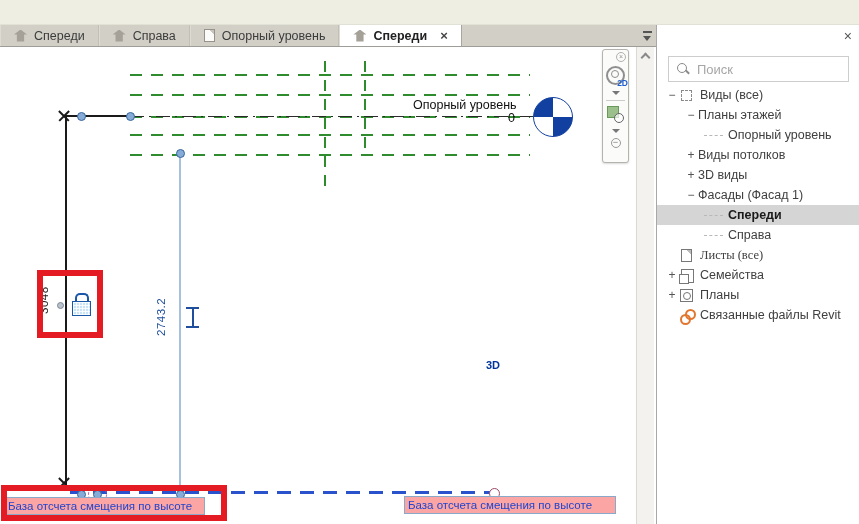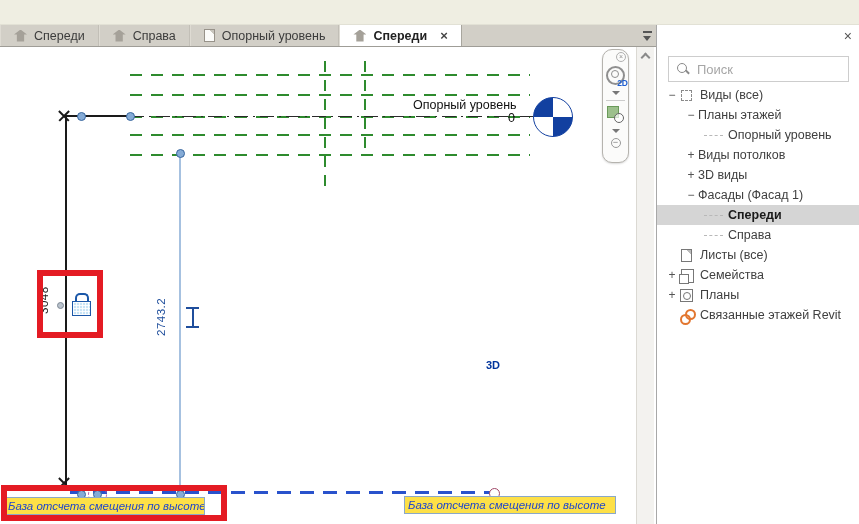--- a/index.html
+++ b/index.html
@@ -78,7 +78,7 @@
   .hl-red { position:absolute; border:6px solid #e41b23; z-index:30; }
 
   
-  .navbar { position:absolute; left:602px; top:2px; width:27px; height:114px; background:#fbfbfa; border:1px solid #b5b3ae; border-radius:10px; box-shadow:0 1px 2px rgba(0,0,0,.15); display:flex; flex-direction:column; align-items:center; padding-top:2px; }
+  .navbar { position:absolute; left:602px; top:2px; width:27px; height:114px; background:#fbfbfa; border:1px solid #b5b3ae; border-radius:3px; box-shadow:0 1px 2px rgba(0,0,0,.15); display:flex; flex-direction:column; align-items:center; padding-top:2px; }
   .nav-close { align-self:flex-end; margin-right:2px; width:10px; height:10px; border:1px solid #b0b0b0; border-radius:50%; color:#909090; font-size:7px; line-height:8px; text-align:center; }
   .nav-wheel { position:relative; width:19px; height:19px; margin-top:4px; }
   .nav-wheel::before { content:''; position:absolute; left:0; top:0; width:15px; height:15px; border:2px solid #8f8f8f; border-radius:50%; }

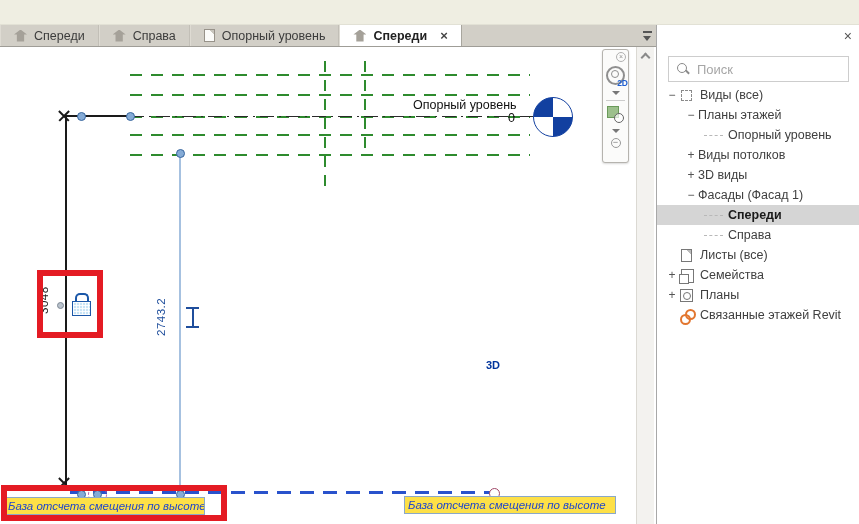--- a/index.html
+++ b/index.html
@@ -261,7 +261,7 @@
           <span class="tdash"></span>
           <span class="tlabel">Справа</span>
         </div>
-        <div class="trow" style="padding-left: 8px;">
+        <div class="trow" style="padding-left: 8px; font-family: Liberation Serif, serif;">
           <span class="expander"></span>
           <span class="ticon icon-sheet"></span>
           <span class="tlabel">Листы (все)</span>

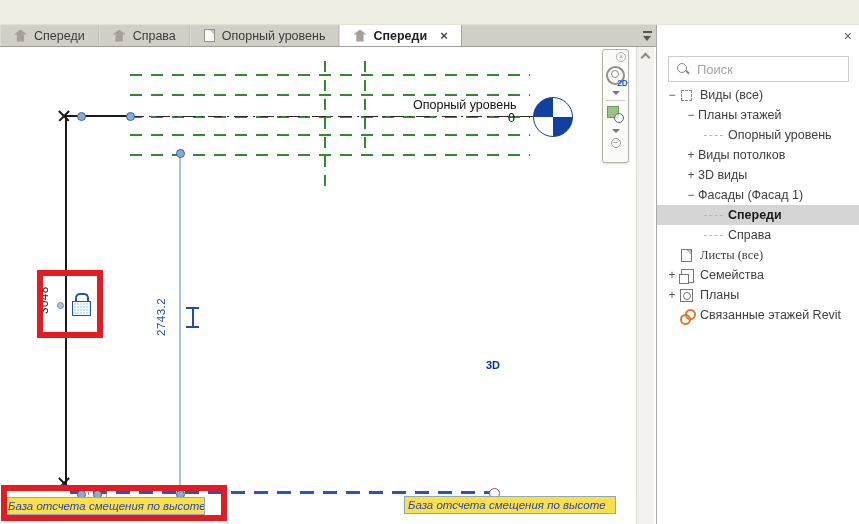--- a/index.html
+++ b/index.html
@@ -279,7 +279,7 @@
         <div class="trow" style="padding-left: 8px;">
           <span class="expander"></span>
           <span class="ticon icon-link"></span>
-          <span class="tlabel">Связанные этажей Revit</span>
+          <span class="tlabel">Связанные файлы Revit</span>
         </div>
       </div>
   </div>

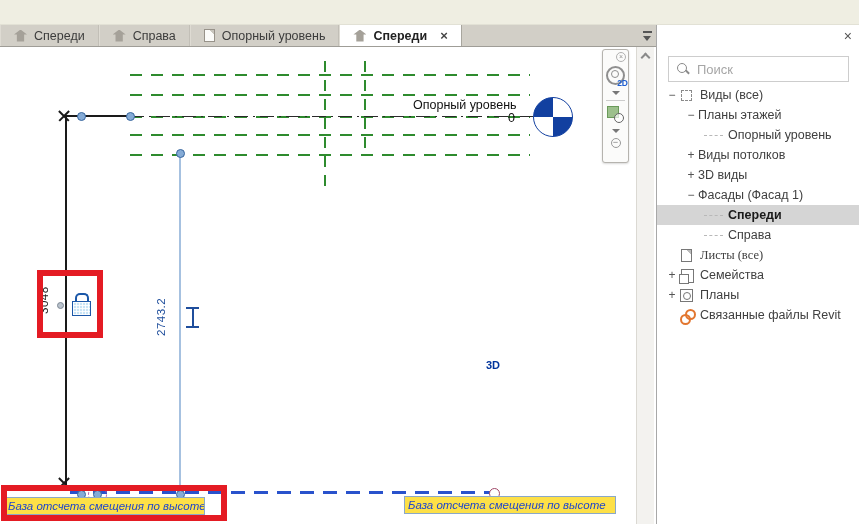--- a/index.html
+++ b/index.html
@@ -73,7 +73,7 @@
 
   .text-3d { position:absolute; left:486px; top:312px; font-size:11px; font-weight:bold; color:#00349c; }
 
-  .note-box { position:absolute; height:18px; border:1px solid #8aa8c8; background:#fde047; color:#1f45cc; font-size:11.5px; line-height:16px; padding:0 3px; white-space:nowrap; overflow:hidden;font-style:italic; }
+  .note-box { position:absolute; height:18px; border:1px solid #8aa8c8; background:#fca5a5; color:#1f45cc; font-size:11.5px; line-height:16px; padding:0 3px; white-space:nowrap; overflow:hidden; }
 
   .hl-red { position:absolute; border:6px solid #e41b23; z-index:30; }
 

